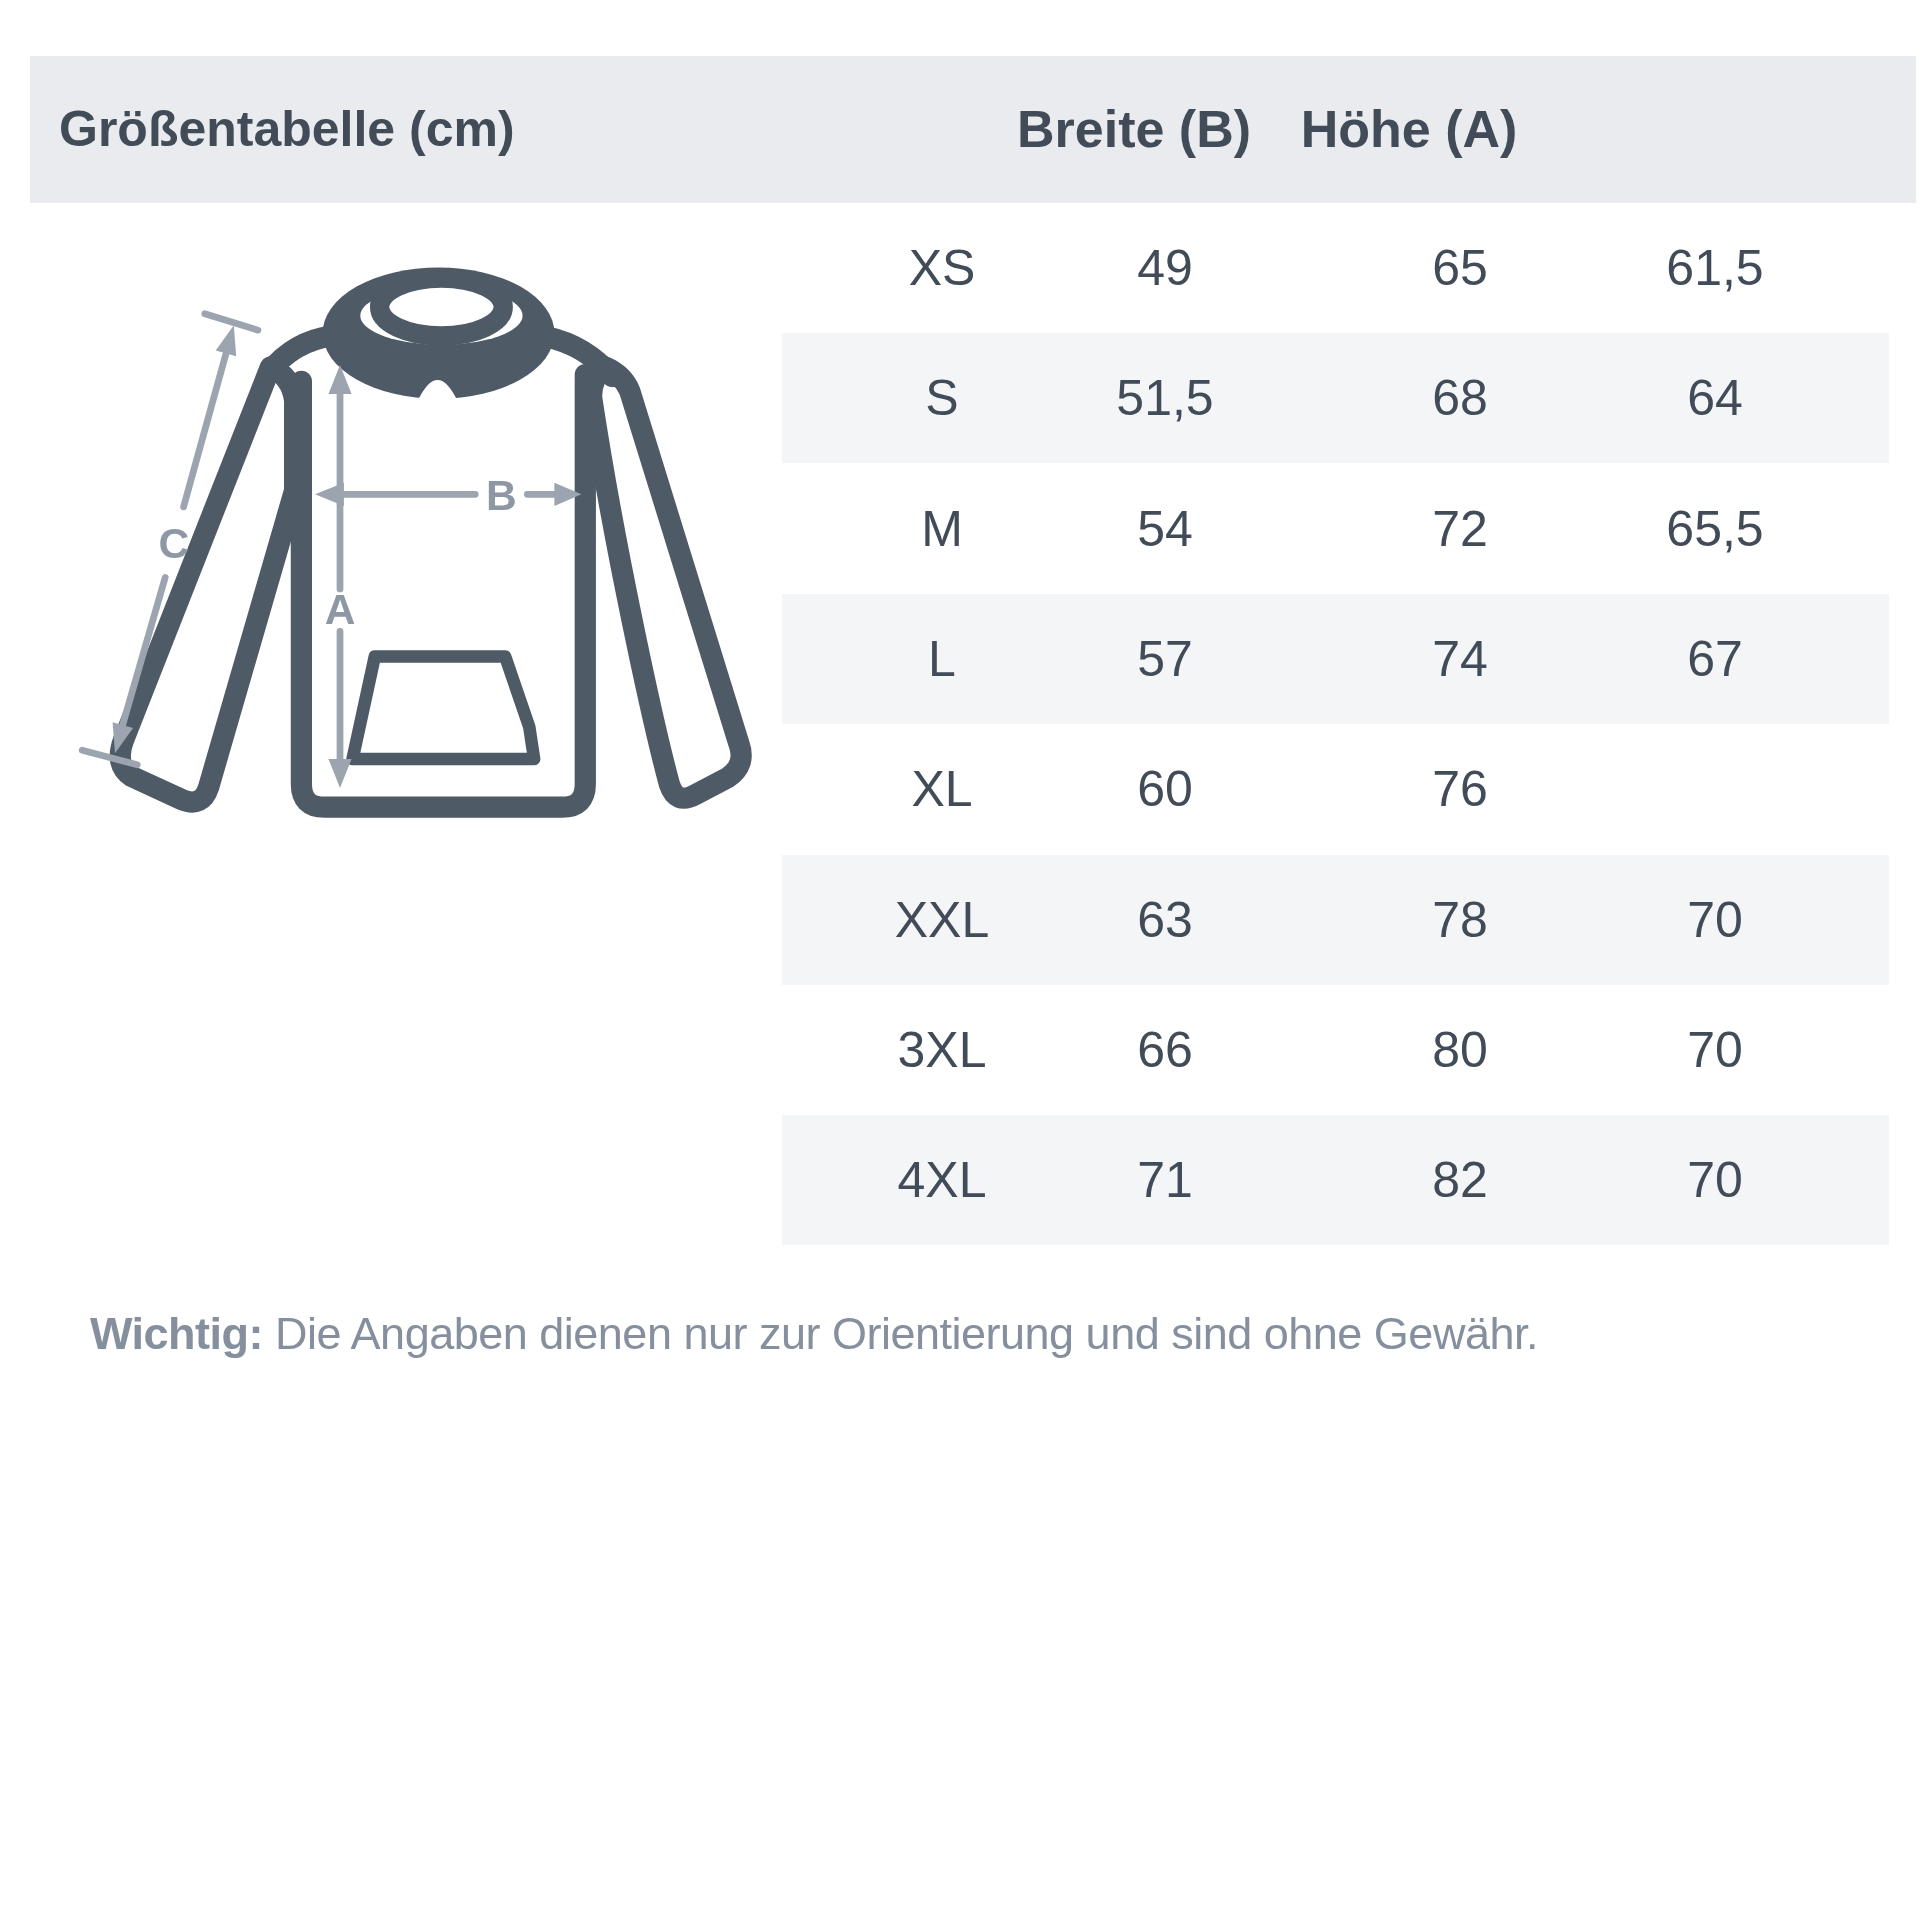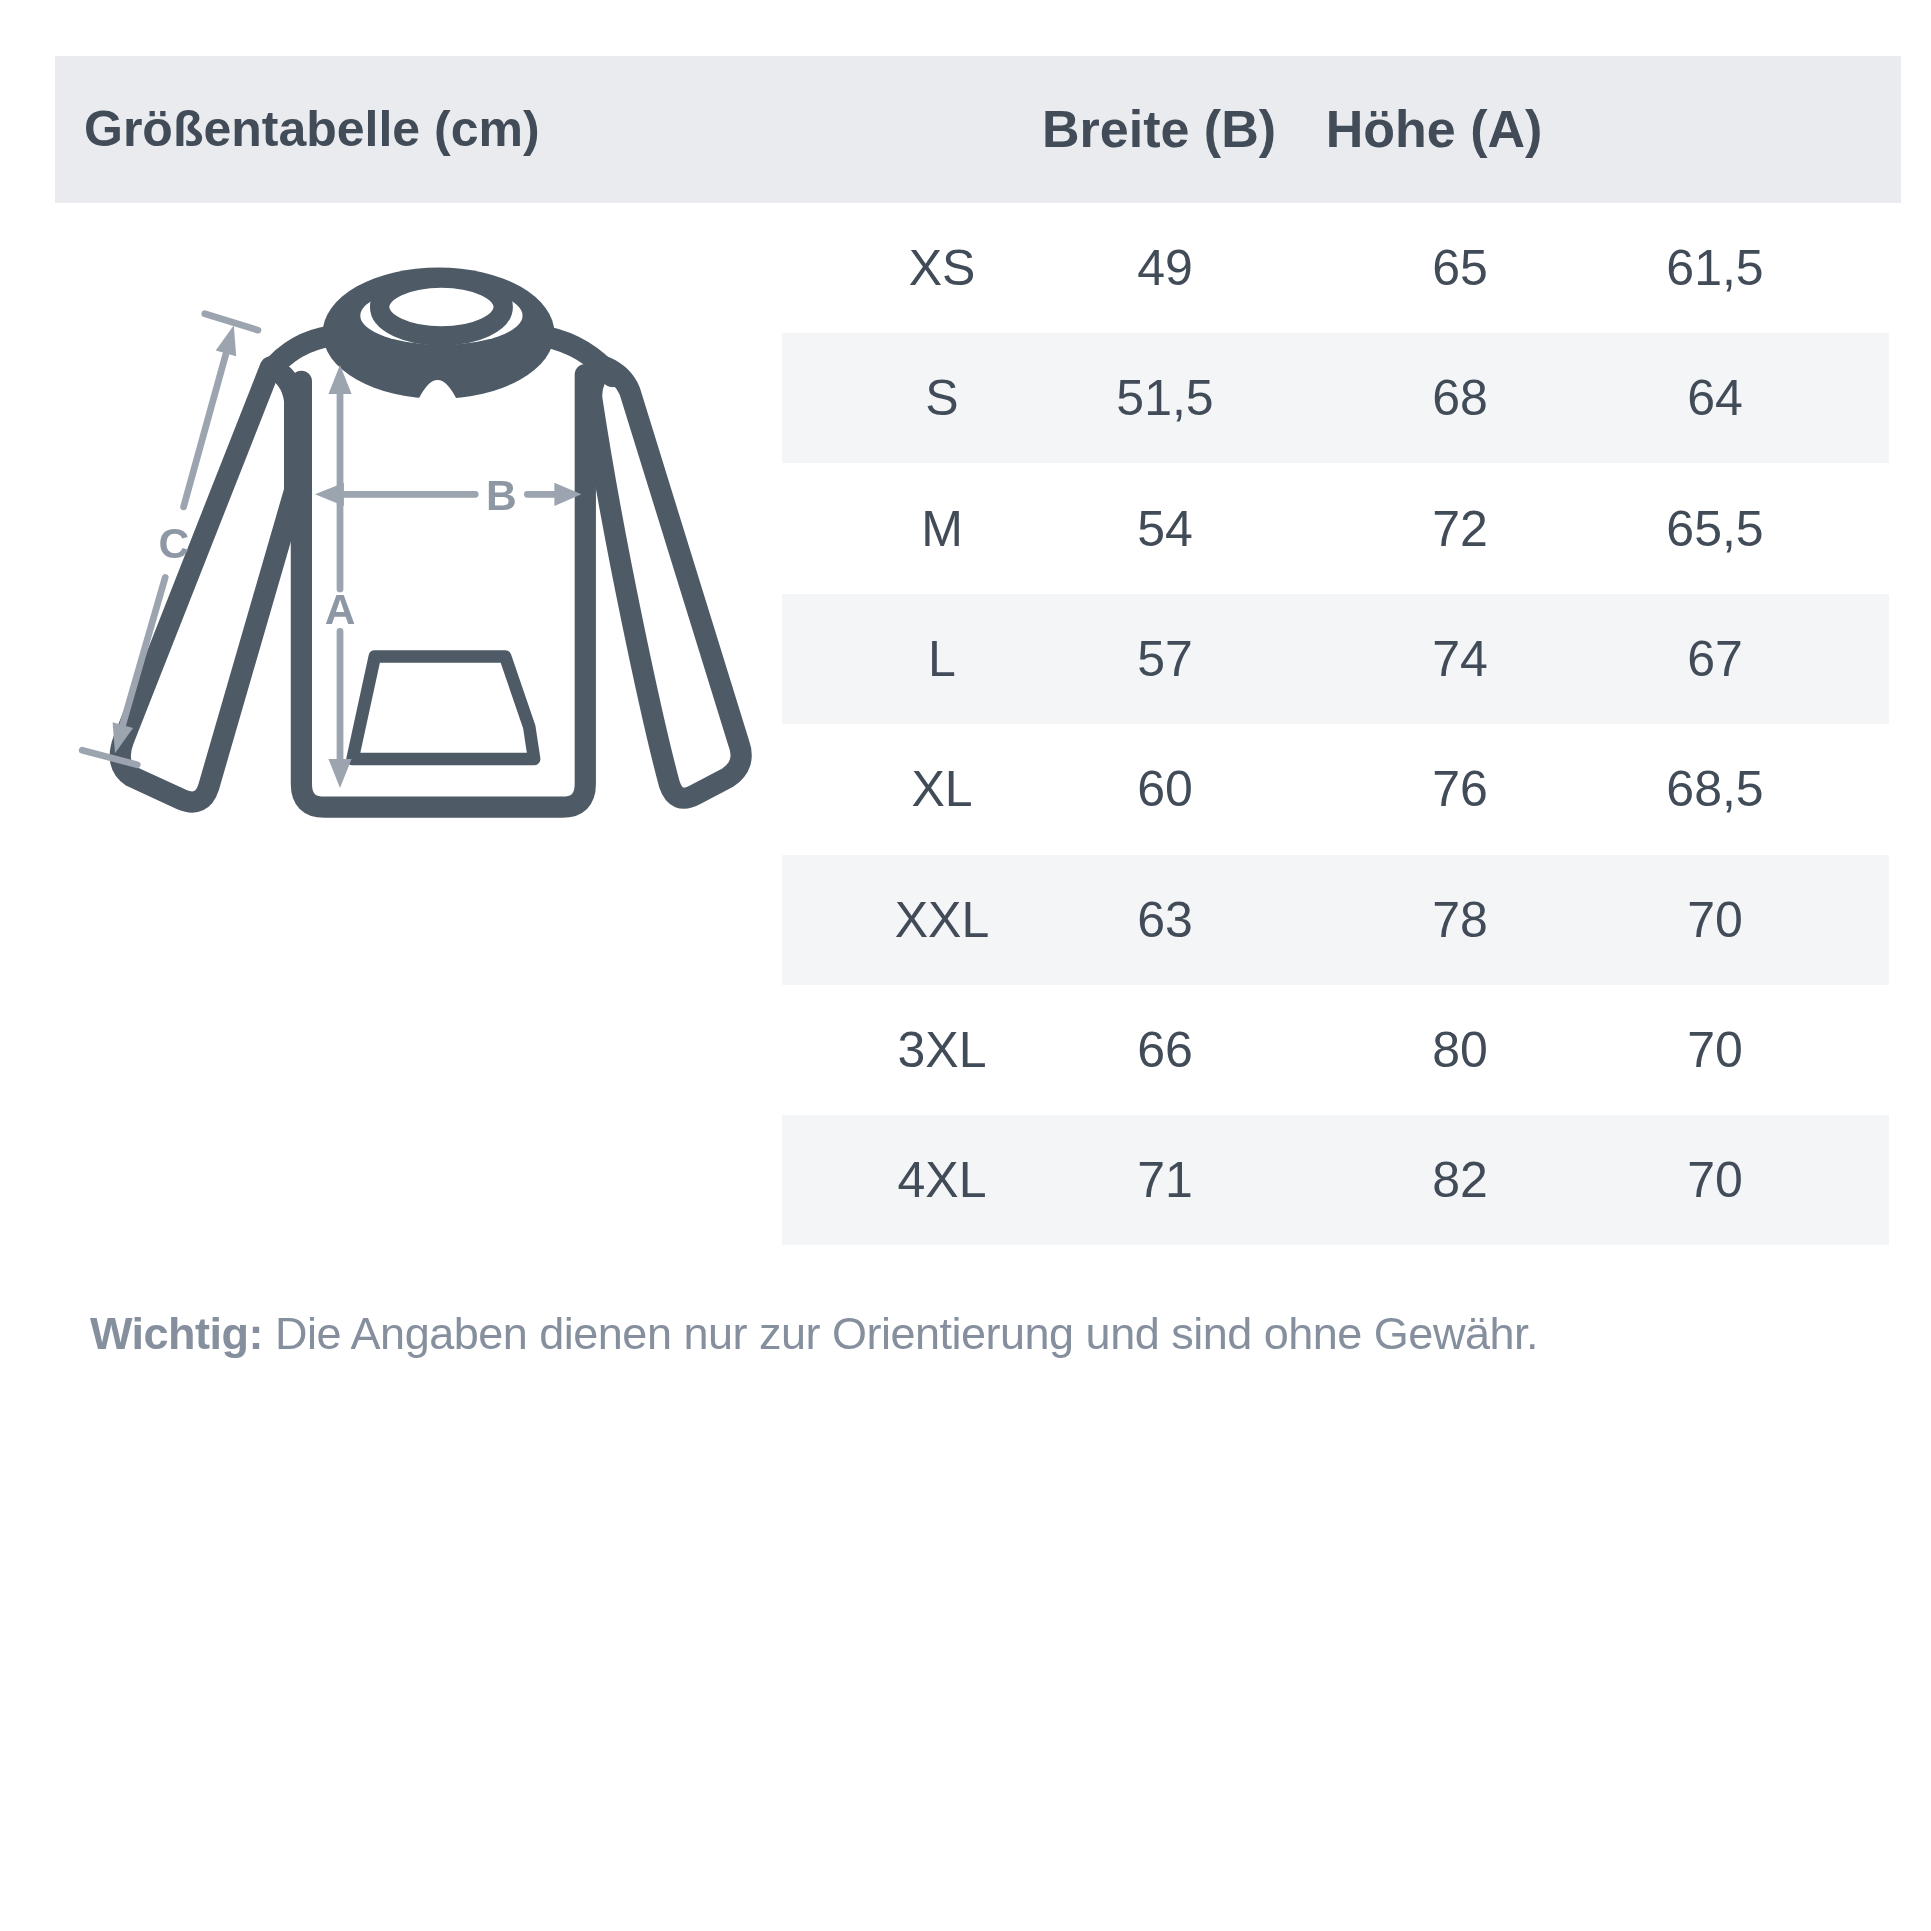--- a/index.html
+++ b/index.html
@@ -10,8 +10,9 @@
   }
   
   #header-band{
-    position:absolute;left:55px;top:56px;width:1846px;height:147px;
+    position:absolute;left:30px;top:56px;width:1846px;height:147px;
     background:var(--header-bg,#e9ebee);
+    padding-left:40px;
   }
   #page-title{
     position:absolute;left:29px;top:0;height:147px;line-height:147px;

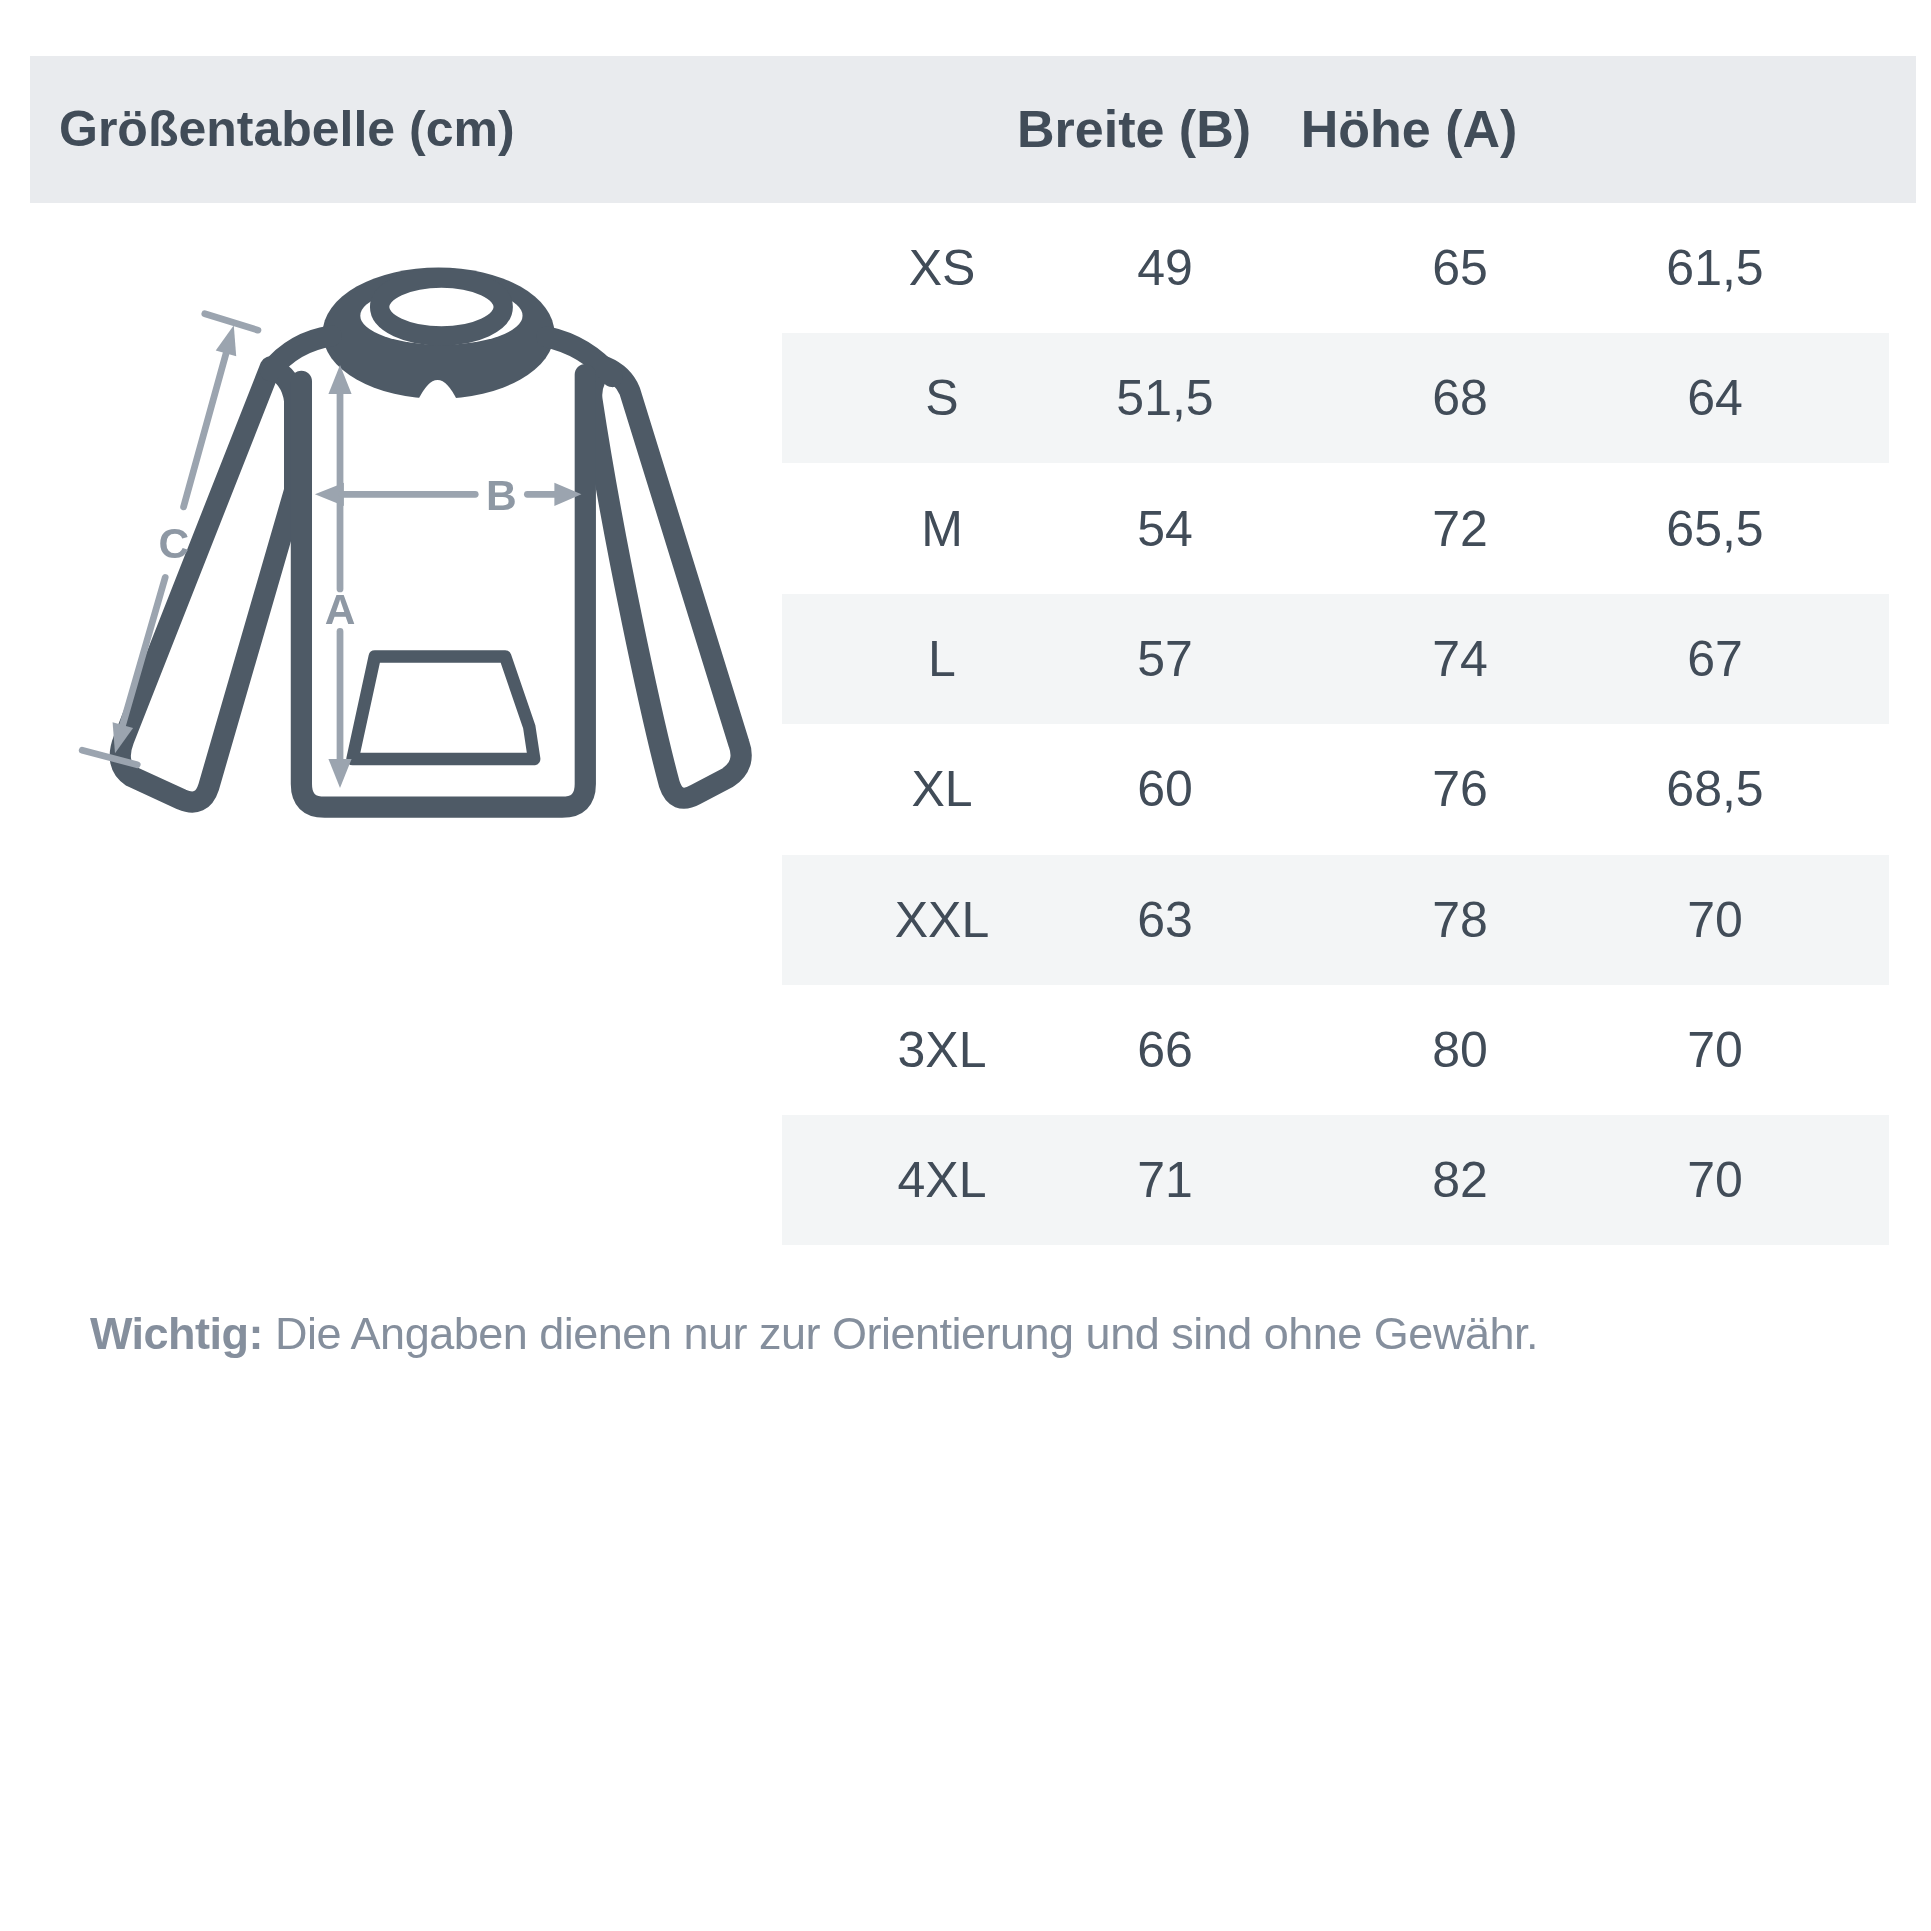--- a/index.html
+++ b/index.html
@@ -144,7 +144,6 @@
         <span class="c0">XL</span>
         <span class="c1">60</span>
         <span class="c2">76</span>
-        <span class="c3">68,5</span>
       </div>
       <div class="t-row striped" style="top: 652px;">
         <span class="c0">XXL</span>

